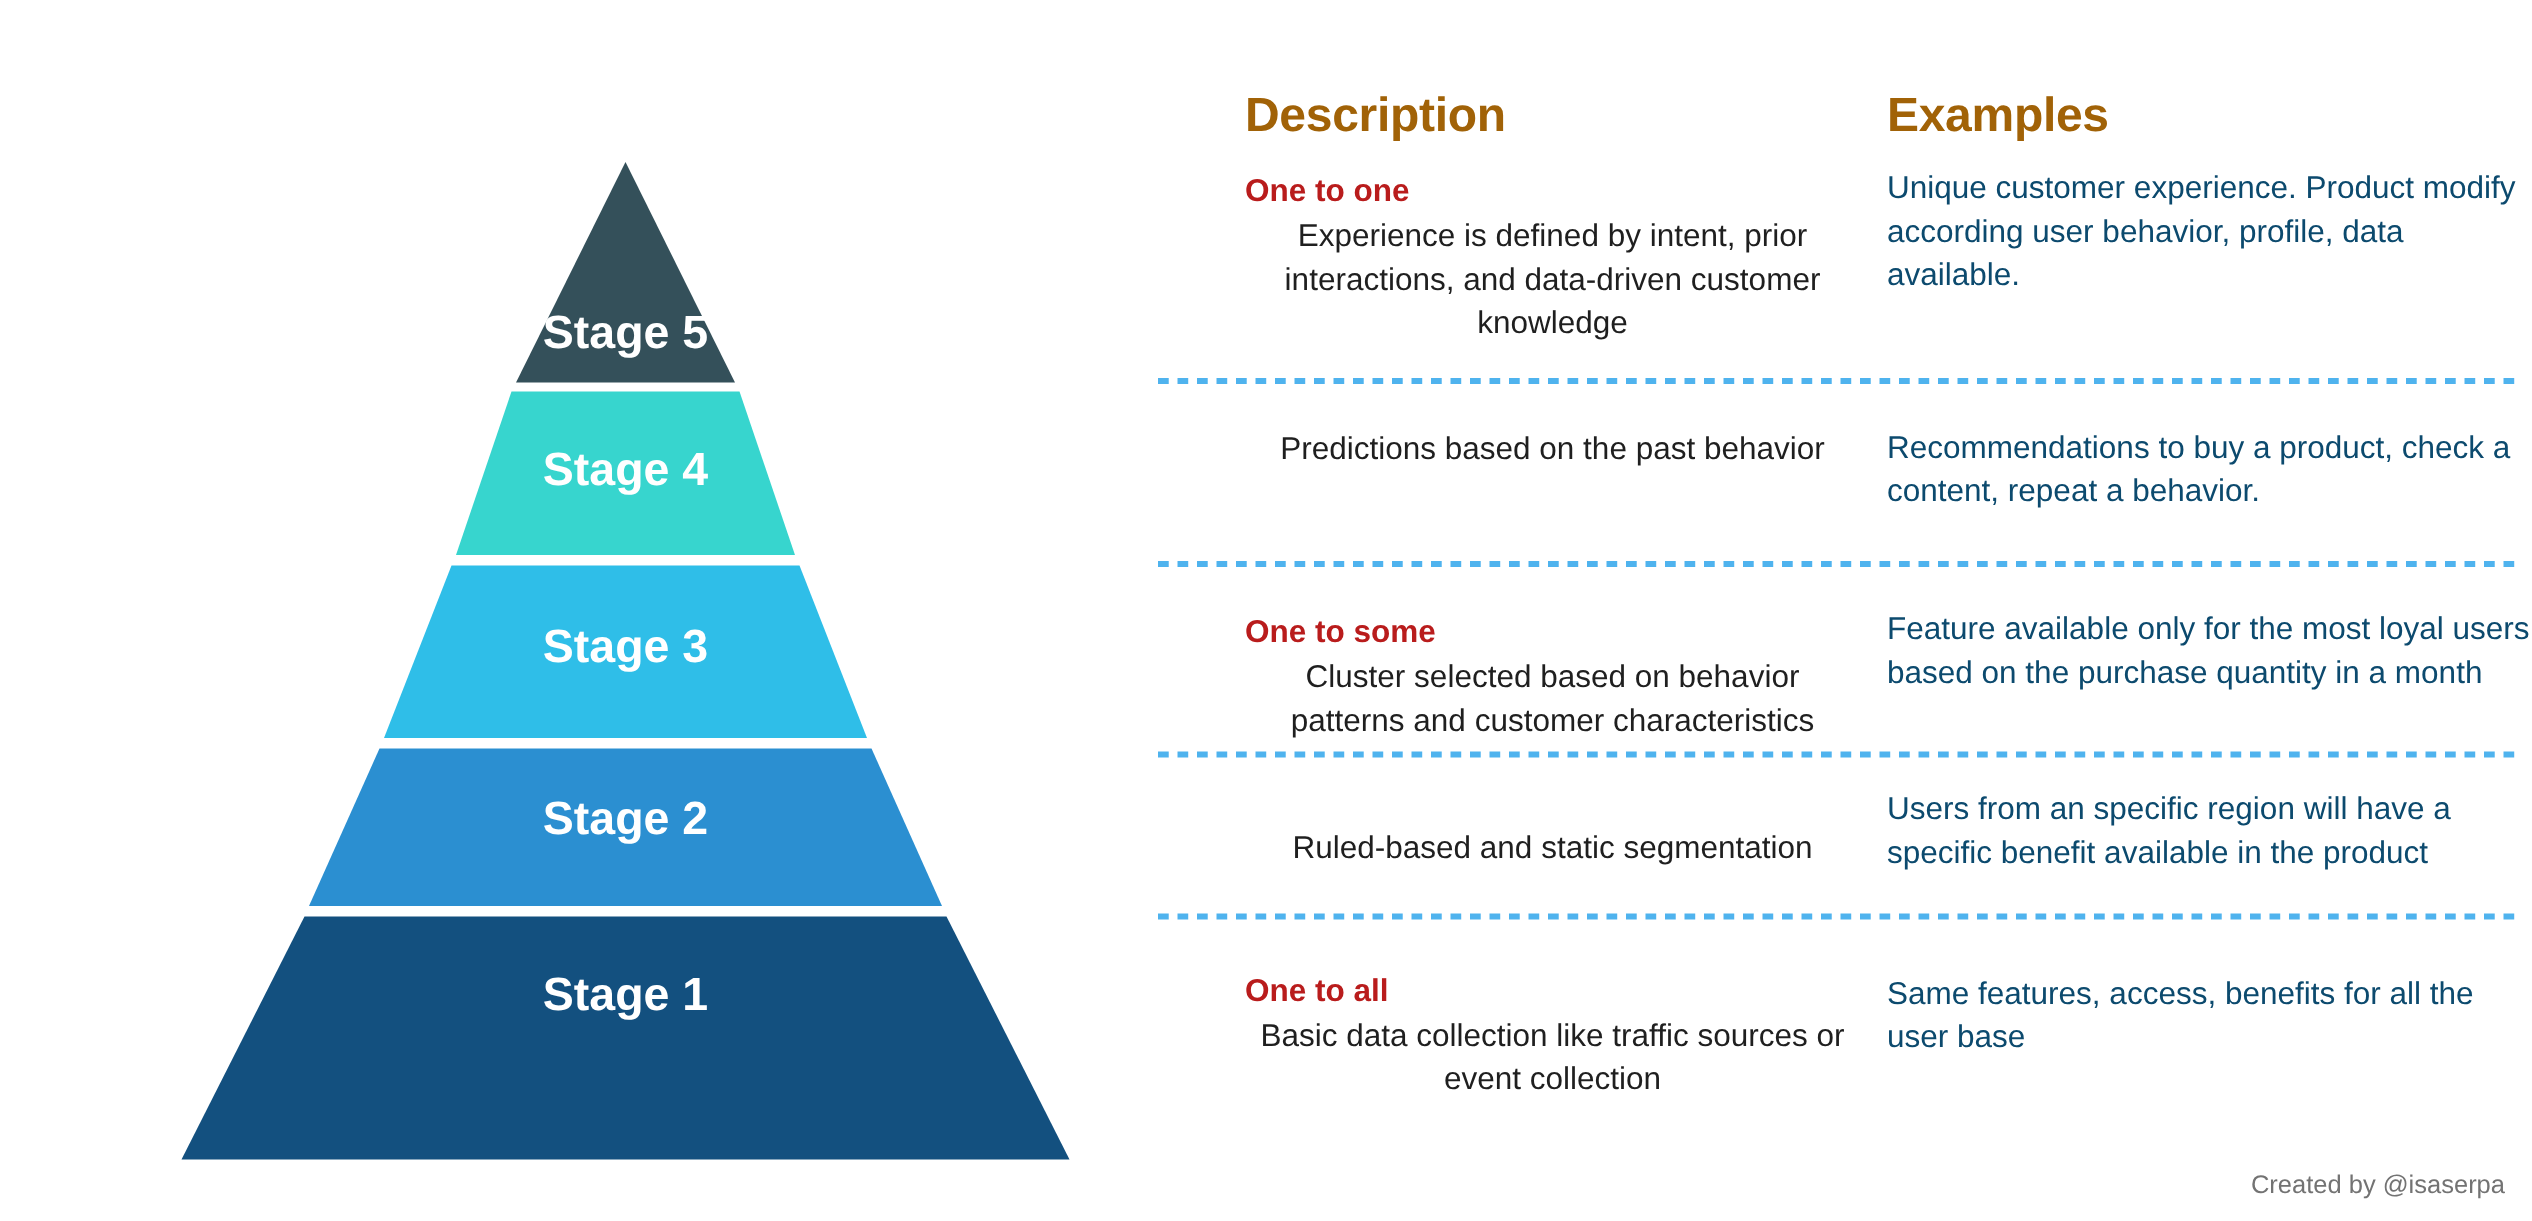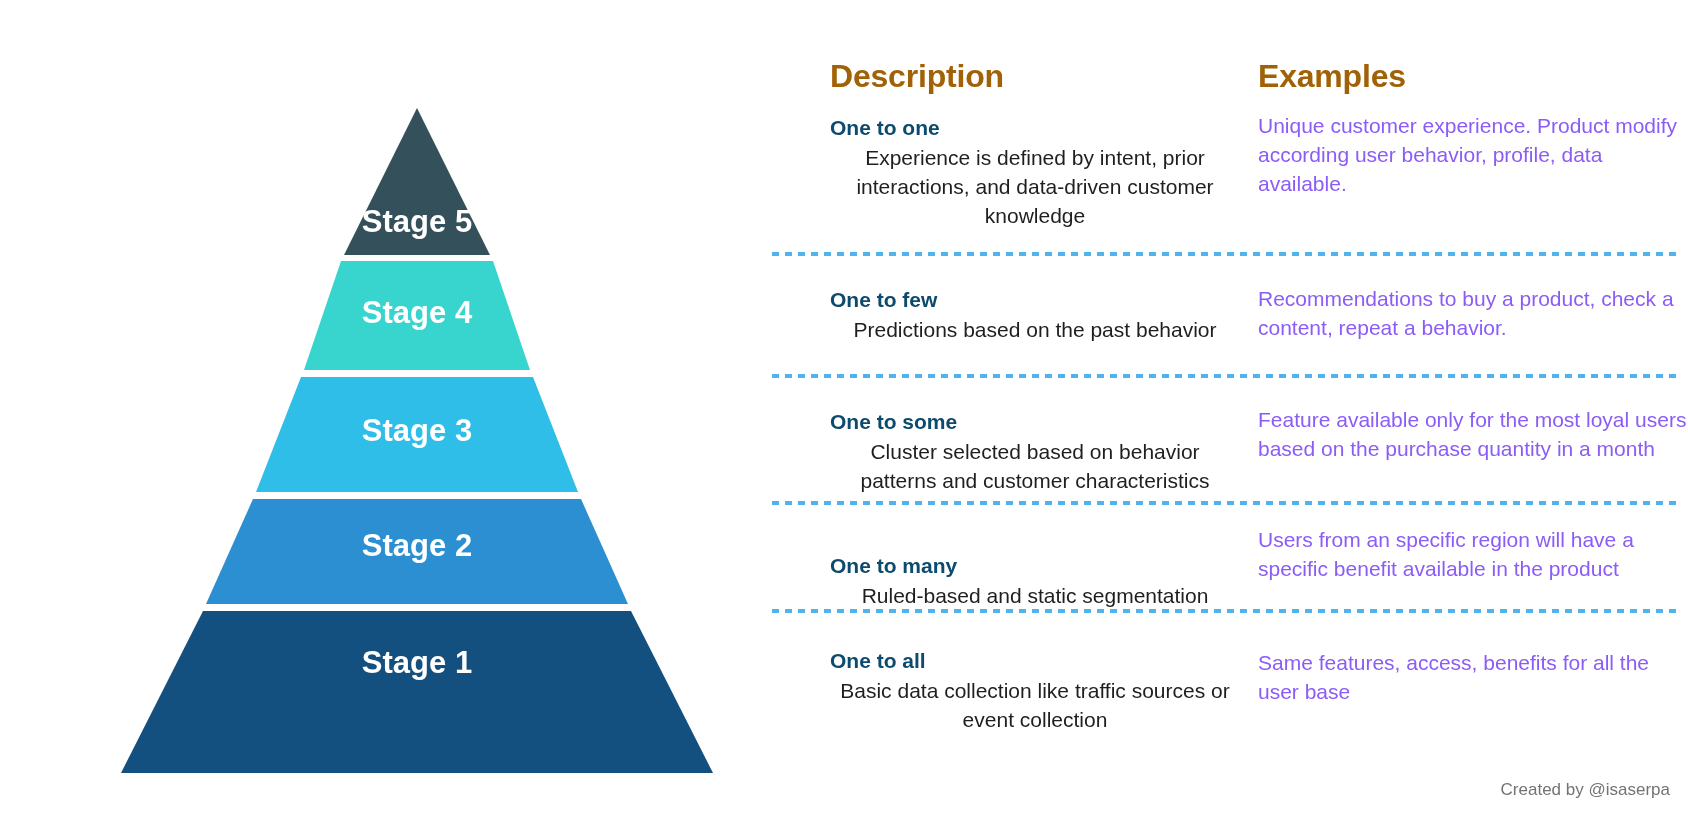--- a/index.html
+++ b/index.html
@@ -98,7 +98,7 @@
   .term {
     font-size: 21px;
     font-weight: bold;
-    color: #0c4a6e;
+    color: #b91c1c;
     line-height: 1.38;
     margin: 0 0 1px 0;
   }

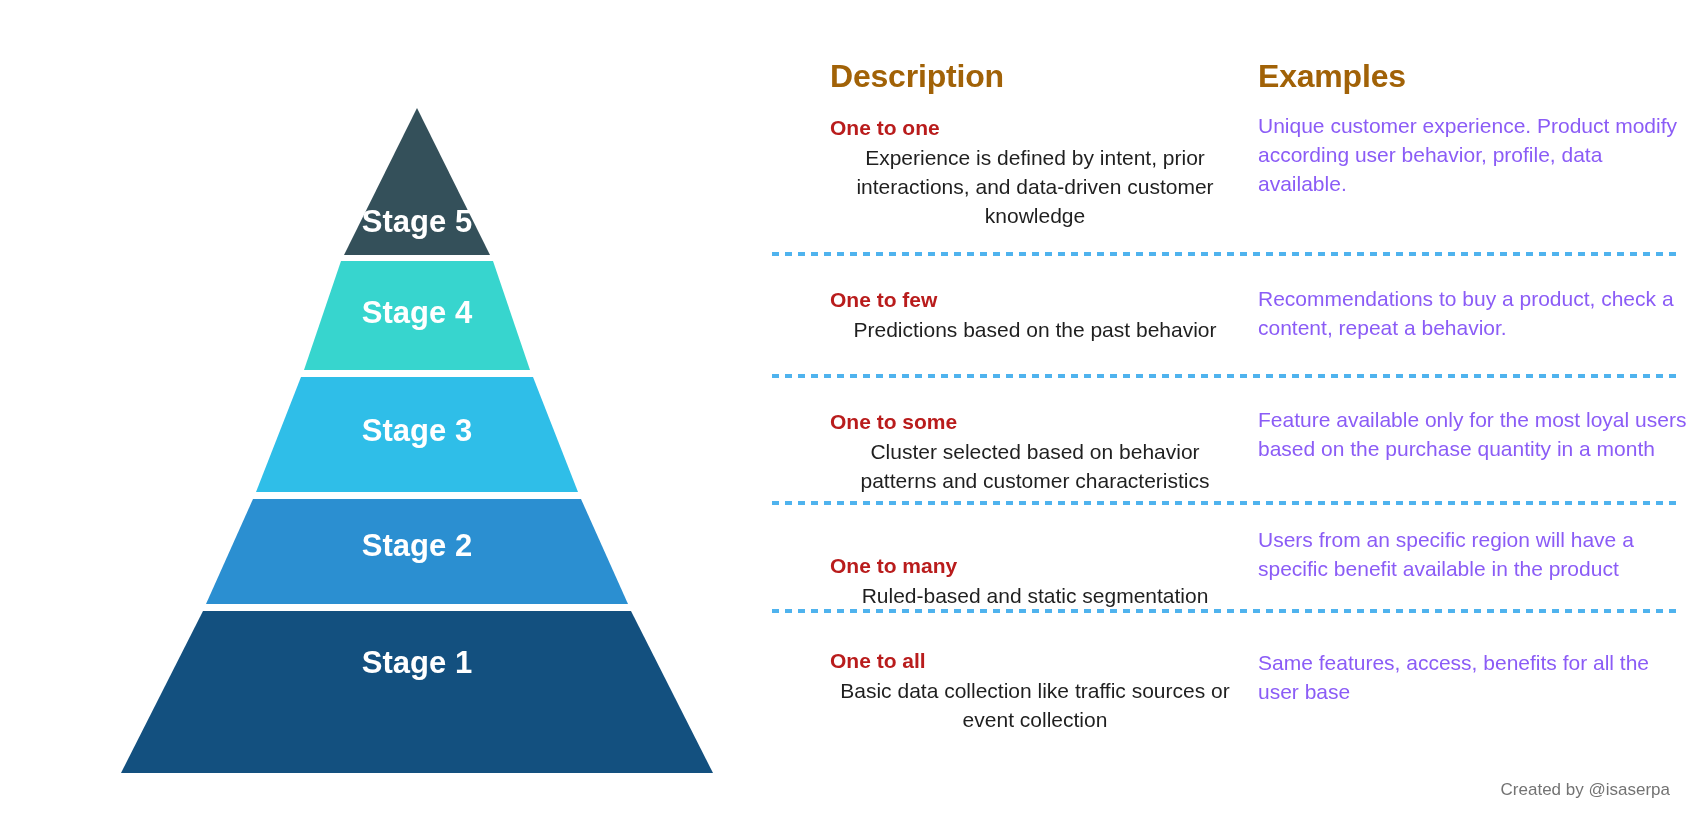--- a/index.html
+++ b/index.html
@@ -113,7 +113,7 @@
   .example-text {
     font-size: 21px;
     font-weight: normal;
-    color: #8b5cf6;
+    color: #0c4a6e;
     line-height: 1.38;
     margin: 0;
   }

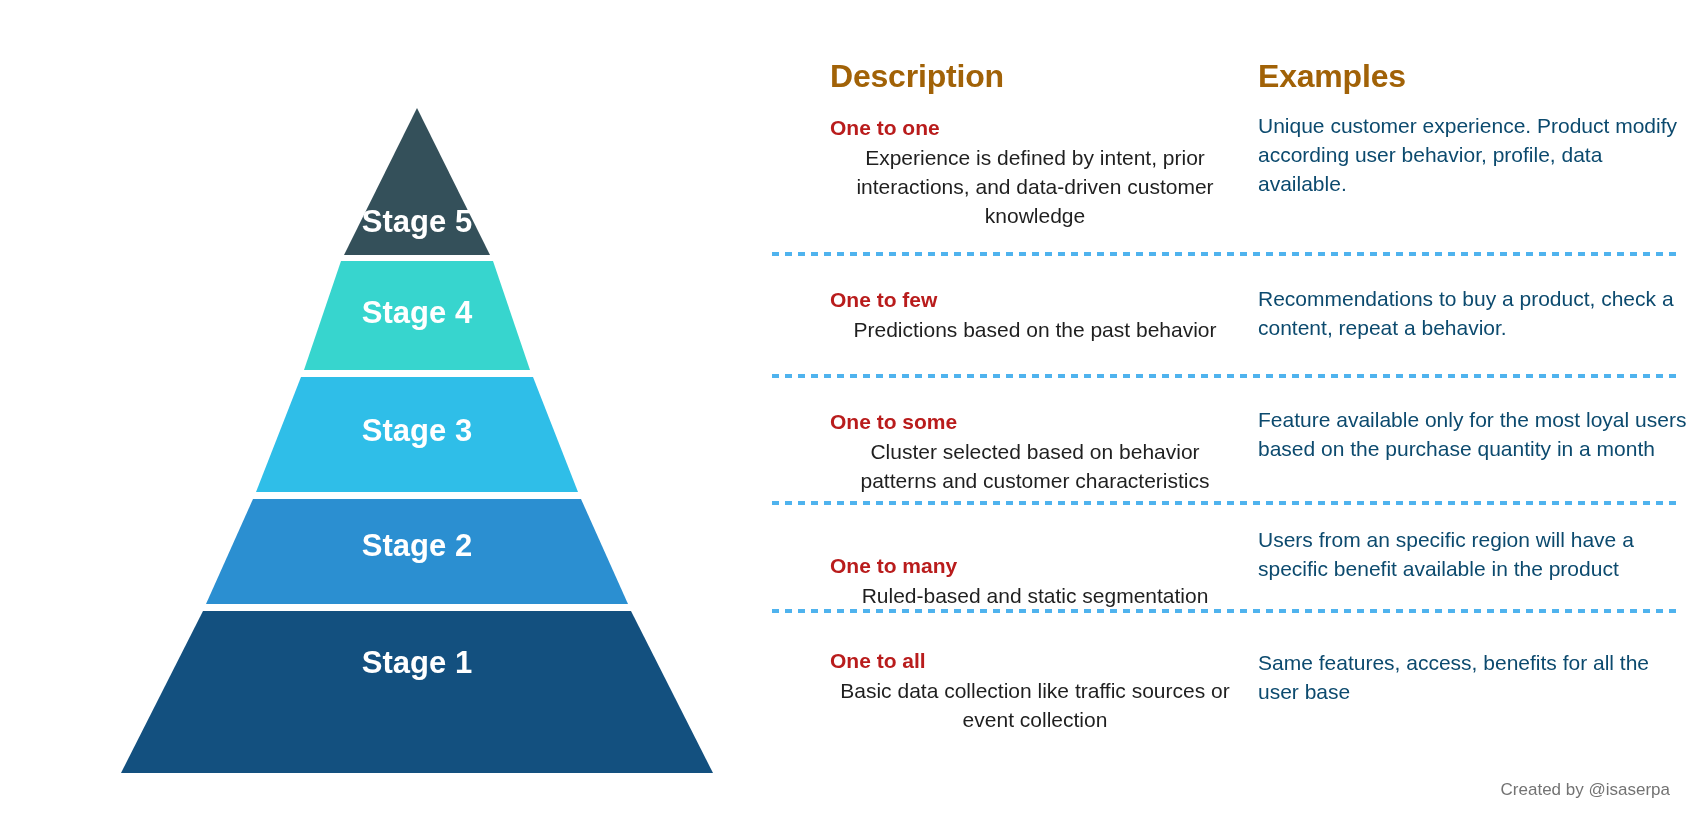--- a/index.html
+++ b/index.html
@@ -223,7 +223,6 @@
       <div class="row" id="row-1">
         <div class="row-inner">
           <div class="cell-desc">
-            <p class="term">One to few</p>
             <p class="detail">Predictions based on the past behavior</p>
           </div>
           <div class="cell-example">

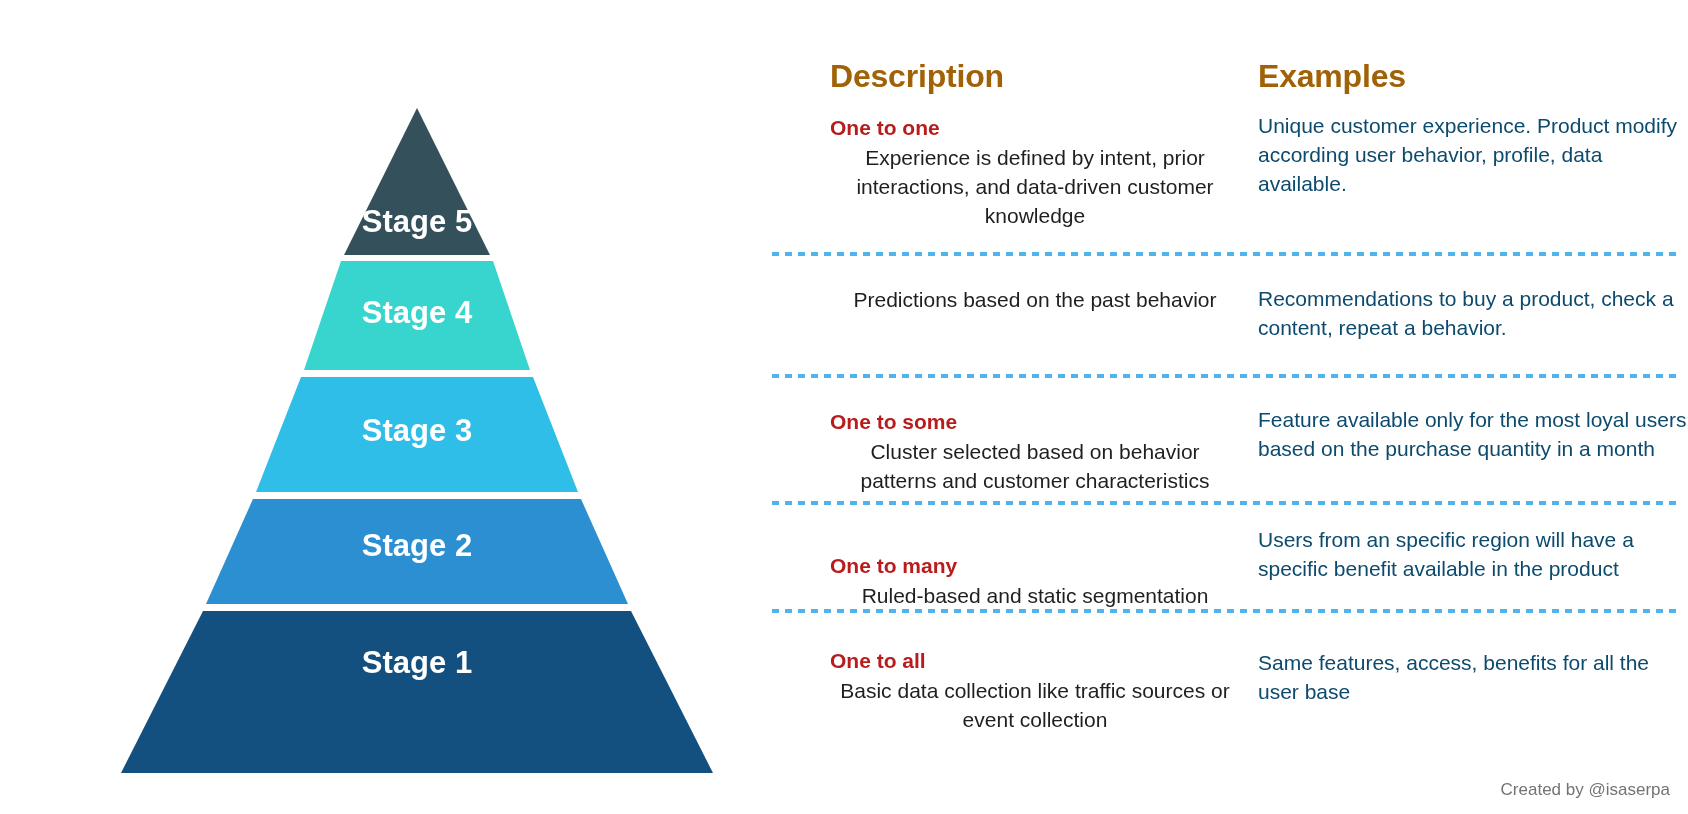--- a/index.html
+++ b/index.html
@@ -248,7 +248,6 @@
       <div class="row" id="row-3">
         <div class="row-inner">
           <div class="cell-desc">
-            <p class="term">One to many</p>
             <p class="detail">Ruled-based and static segmentation</p>
           </div>
           <div class="cell-example">

